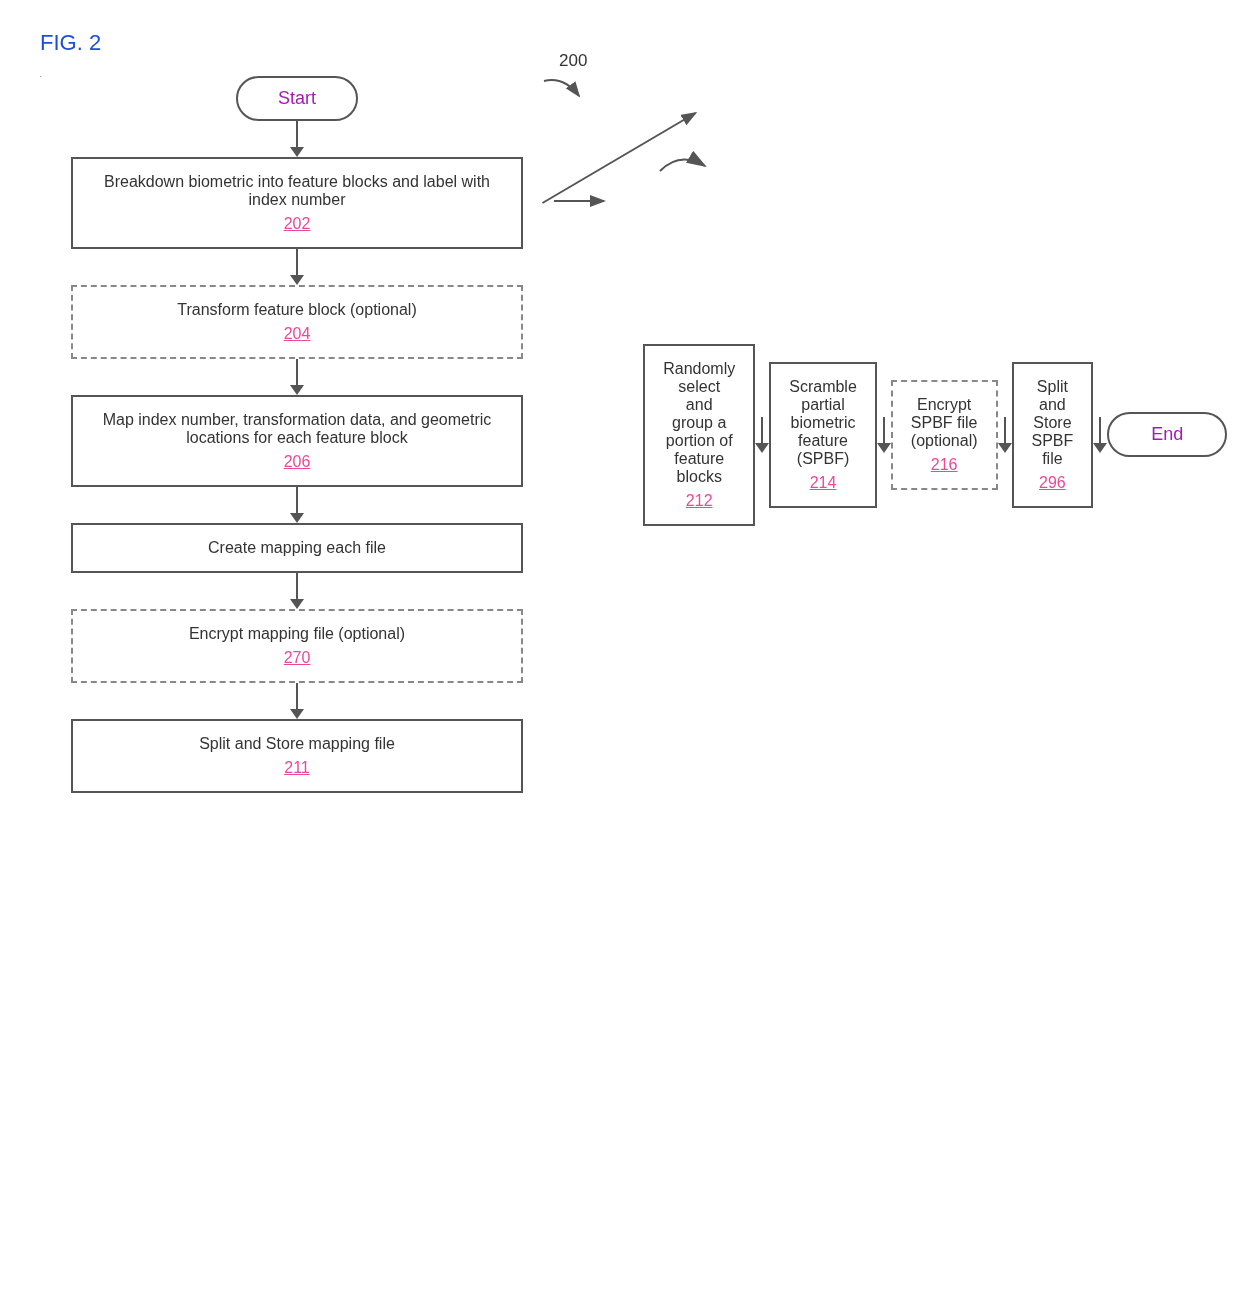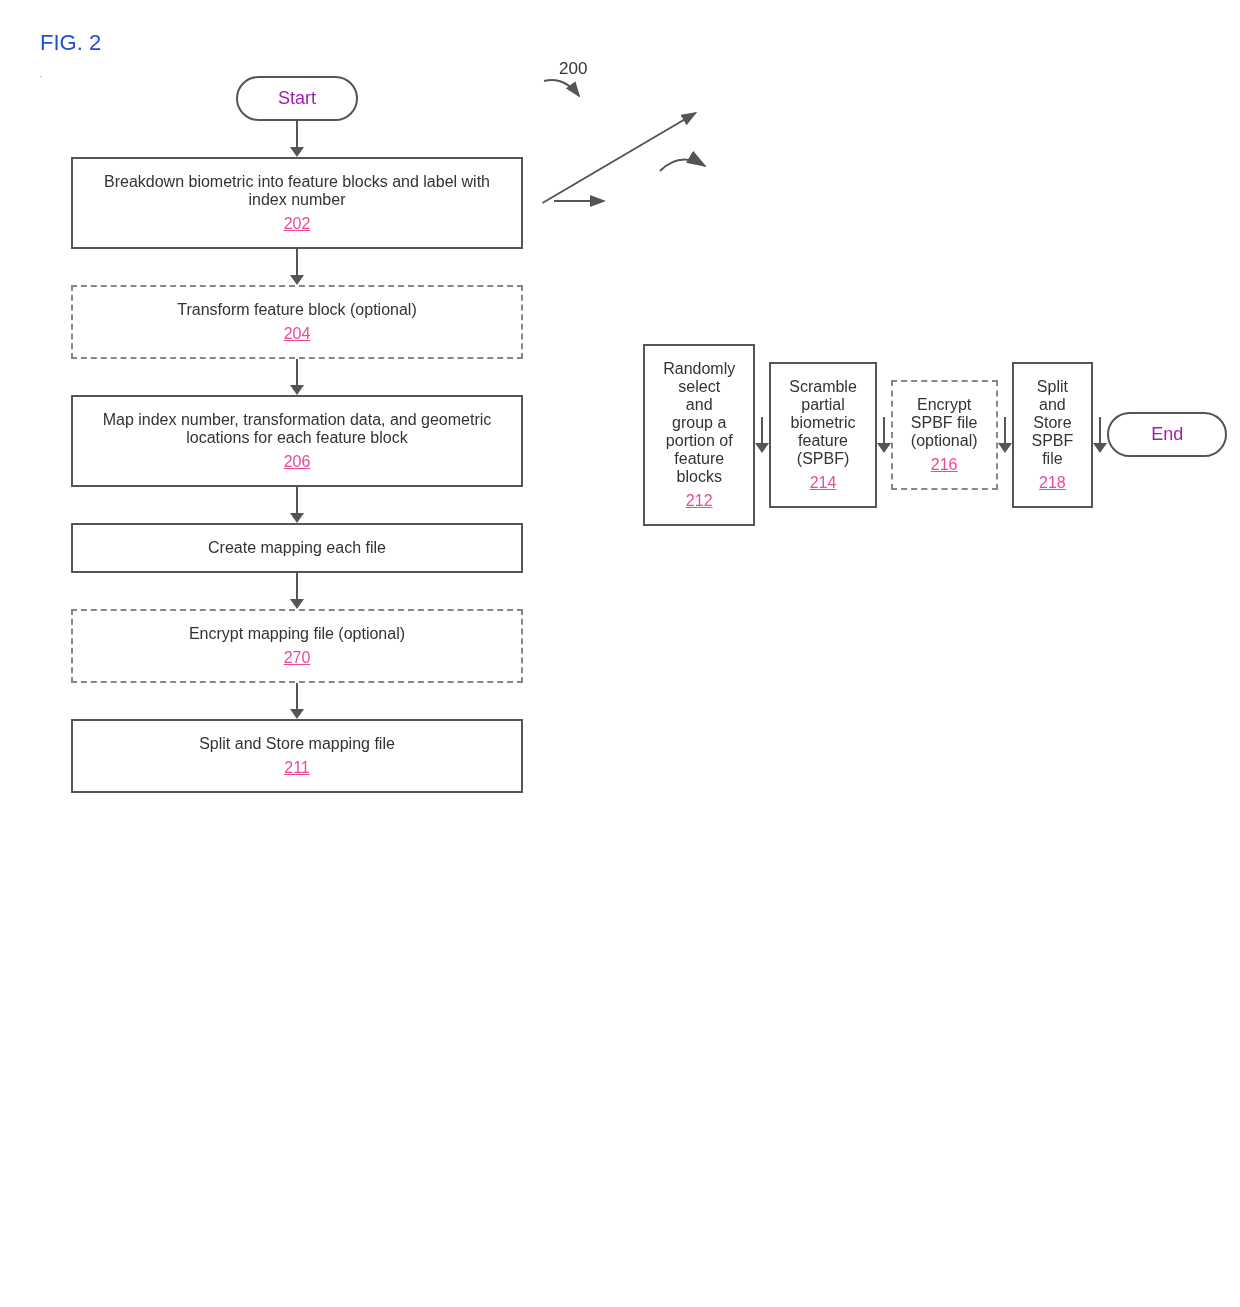--- a/index.html
+++ b/index.html
@@ -214,7 +214,7 @@
             </defs>
             <path d="M 10 10 Q 30 5 45 25" stroke="#555" stroke-width="2" fill="none" marker-end="url(#ah2)"></path>
           </svg>
-          <span style="font-size: 17px; color: #333; position: absolute; top: -75px; left: 5px; margin-top: 8px;">200</span>
+          <span style="font-size: 17px; color: #333; position: absolute; top: -75px; left: 5px;">200</span>
         </div>
 
         <svg width="100%" height="100%" xmlns="http://www.w3.org/2000/svg" style="position: absolute; top: 0; left: 0; overflow: visible;">

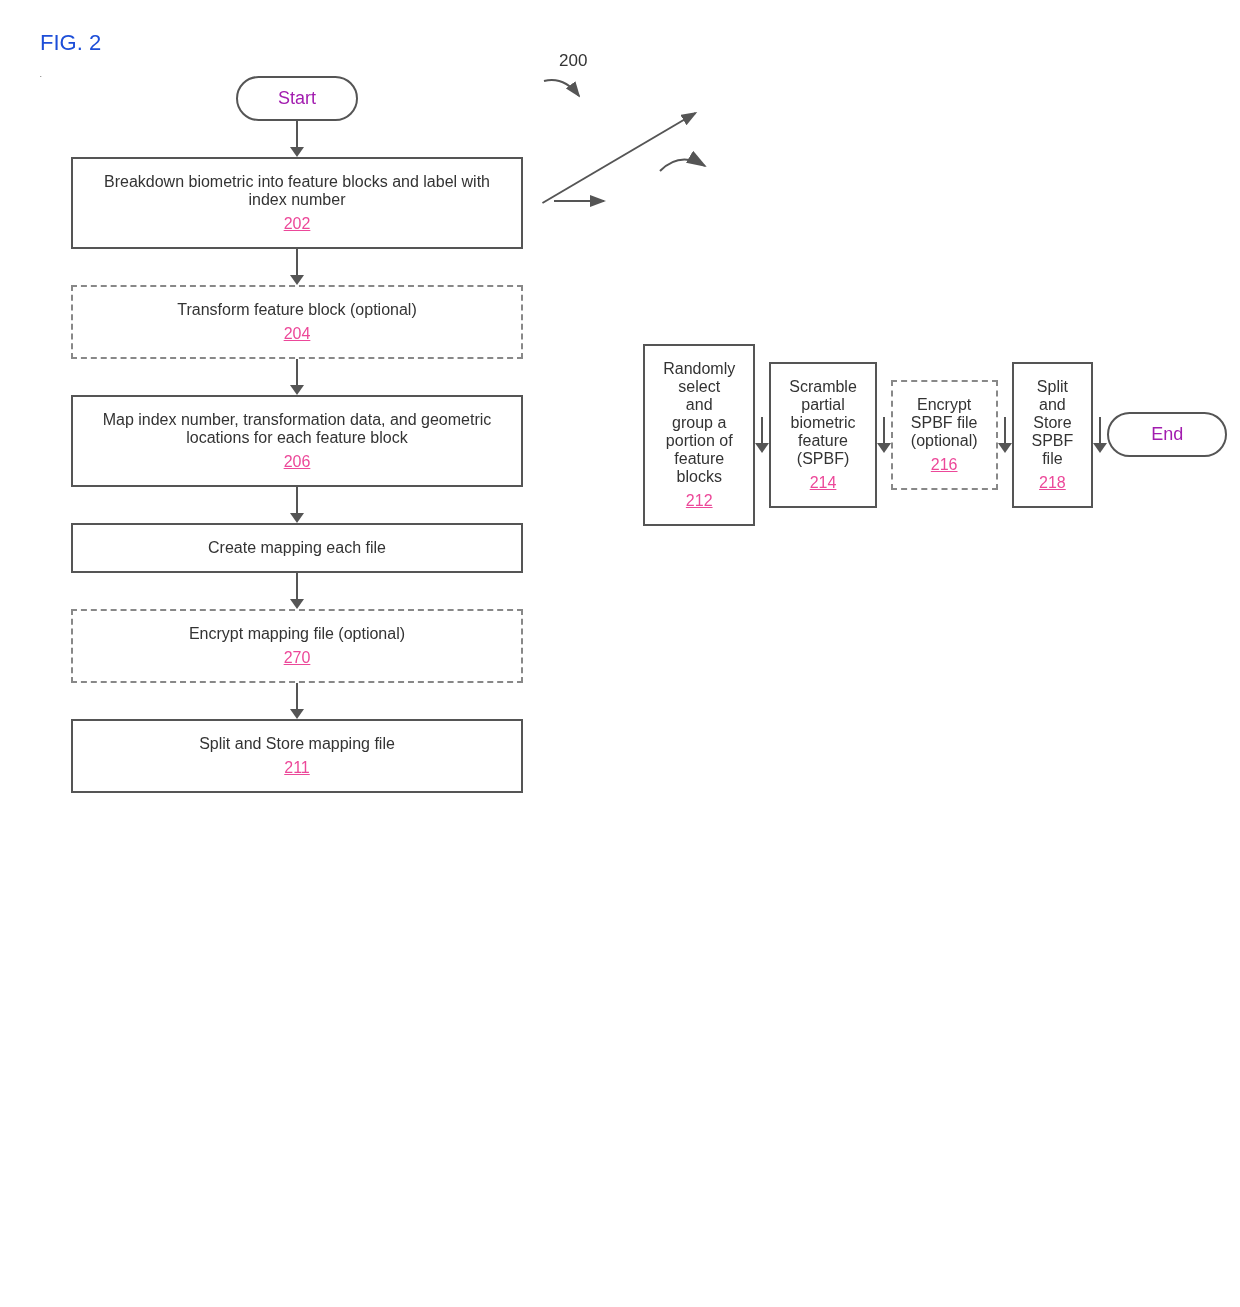--- a/index.html
+++ b/index.html
@@ -253,7 +253,7 @@
 
         <div class="box-solid">
           <span>Split and Store SPBF file</span>
-          <span class="box-number">218</span>
+          <span class="box-number">296</span>
         </div>
 
         <div class="arrow-down"></div>

